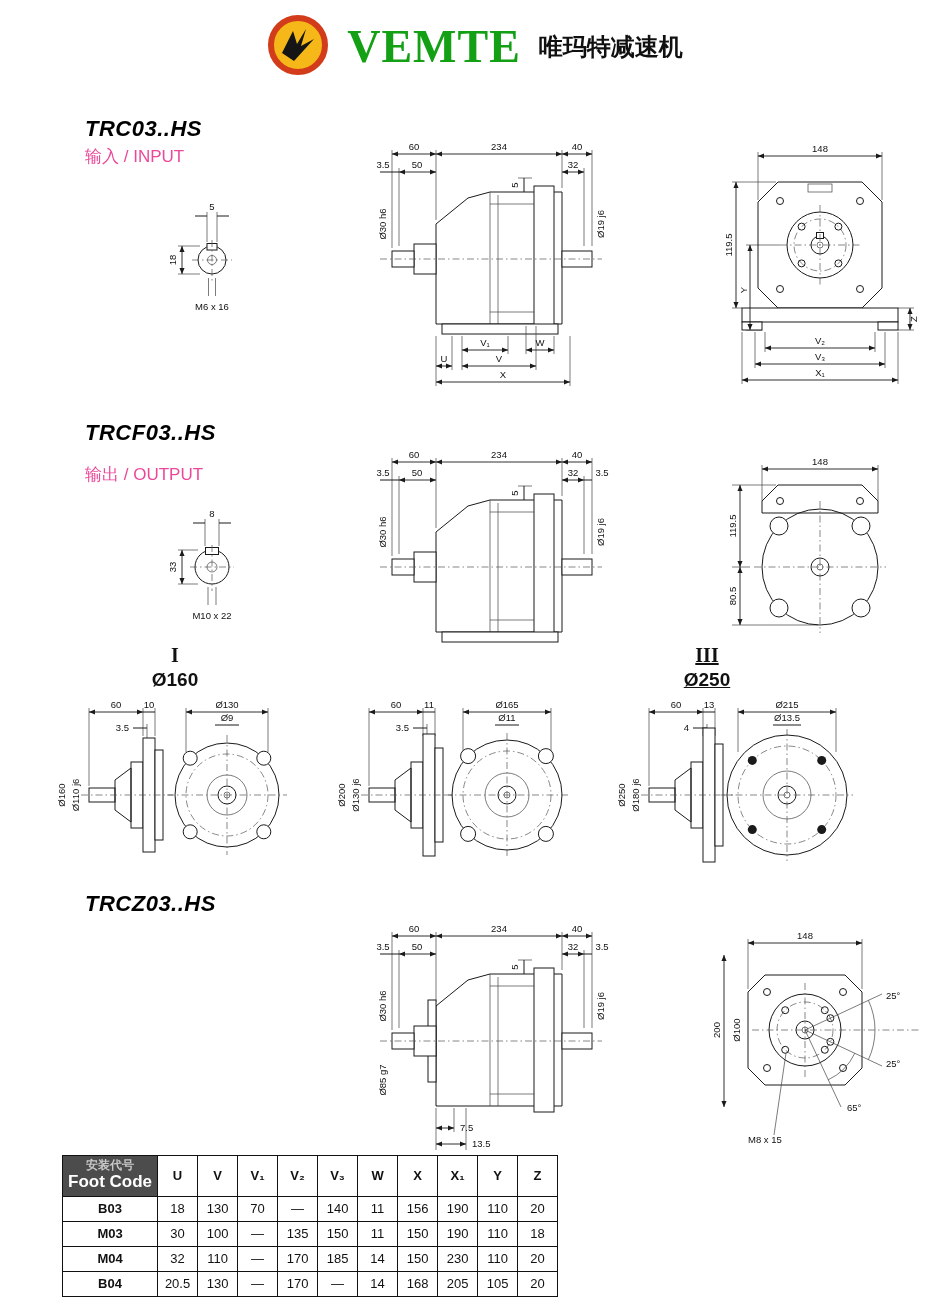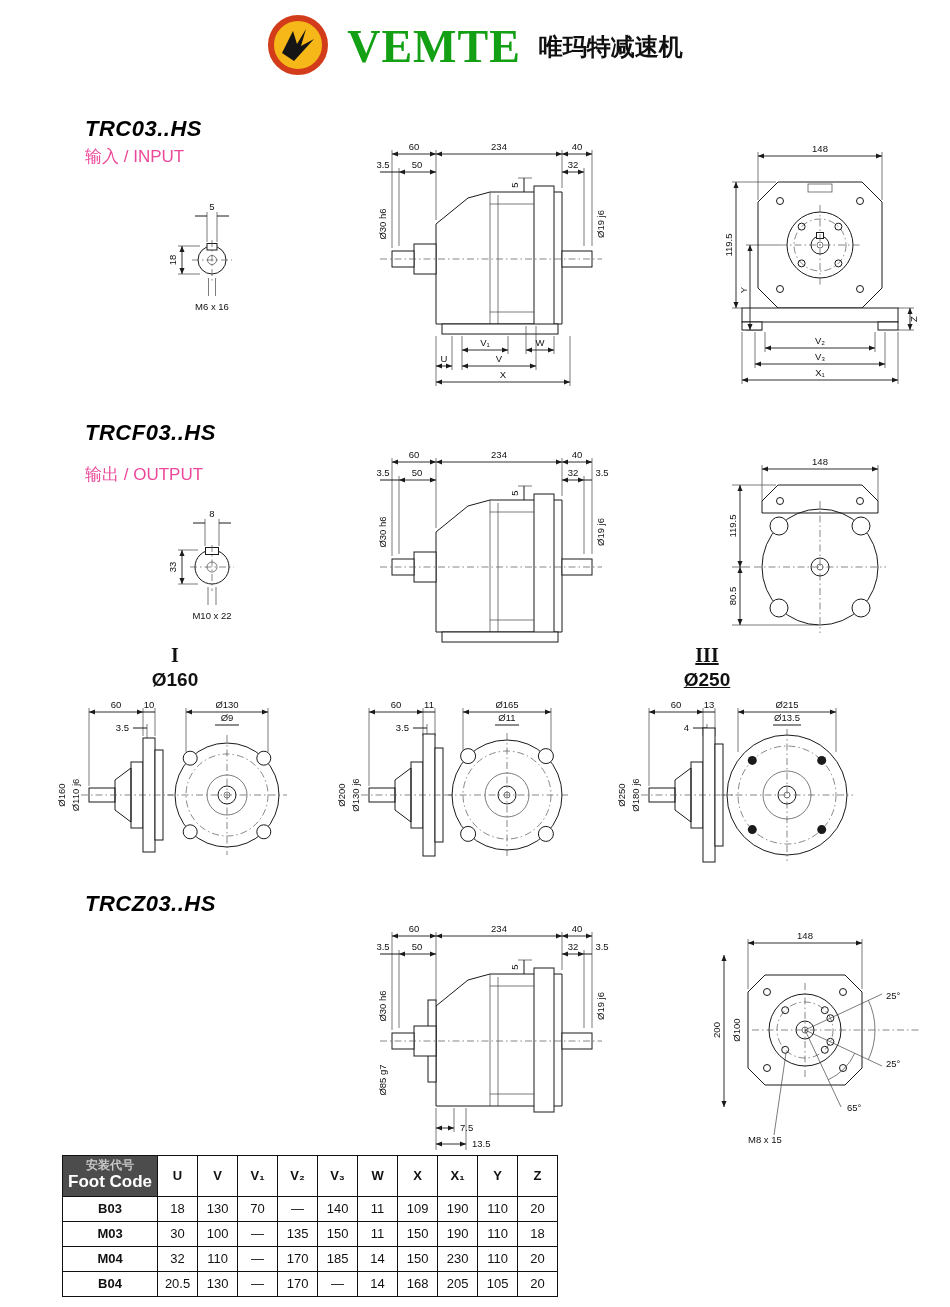--- a/index.html
+++ b/index.html
@@ -564,7 +564,7 @@
         <td>—</td>
         <td>140</td>
         <td>11</td>
-        <td>109</td>
+        <td>156</td>
         <td>190</td>
         <td>110</td>
         <td>20</td>

